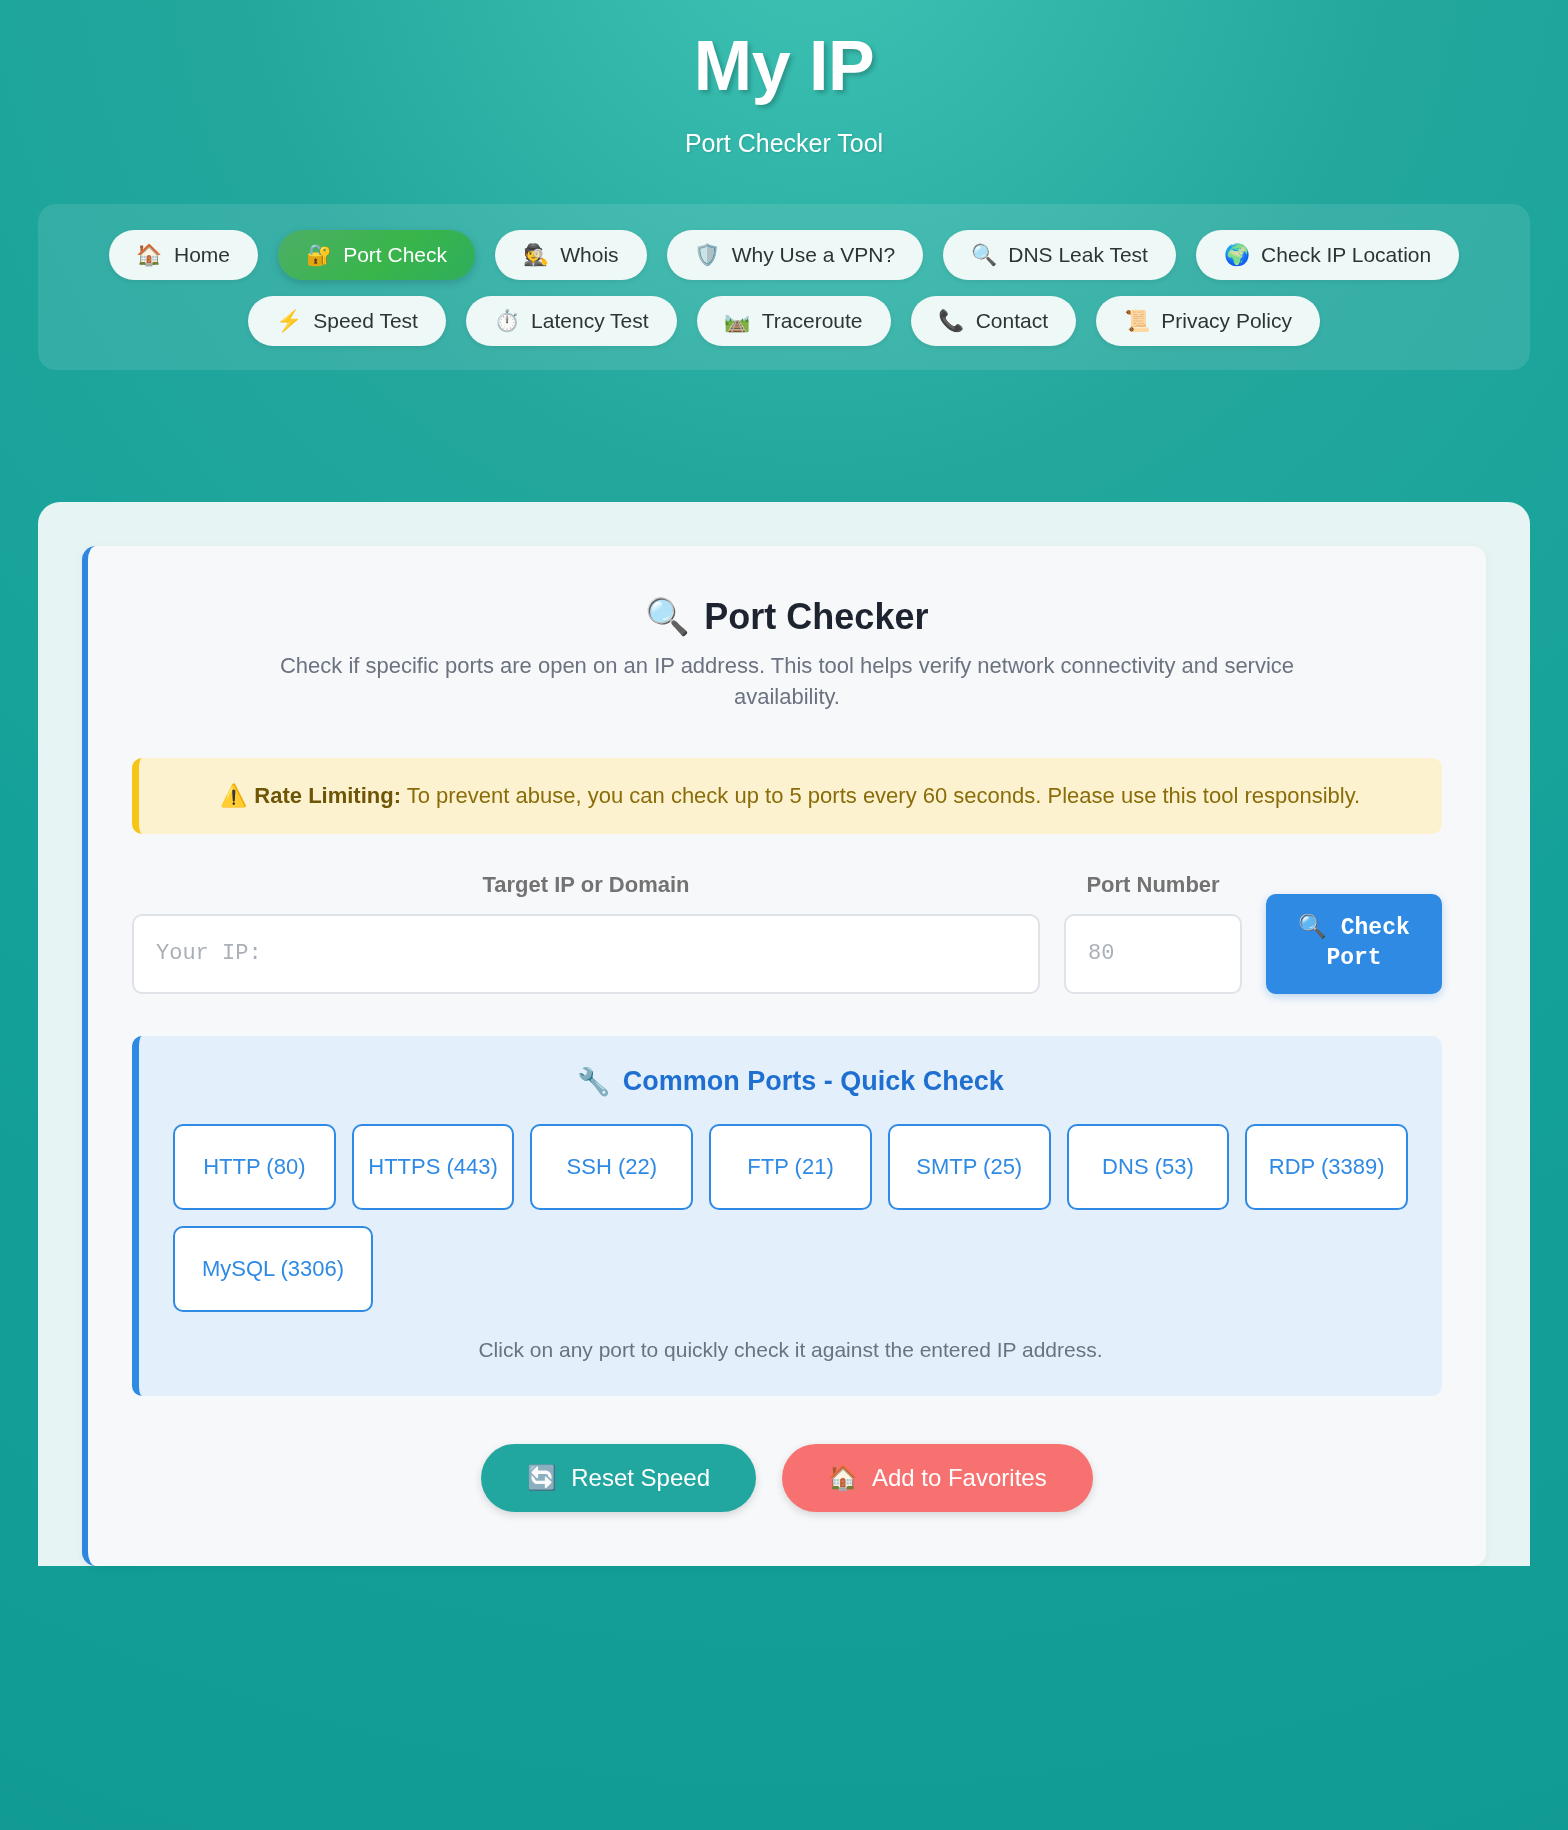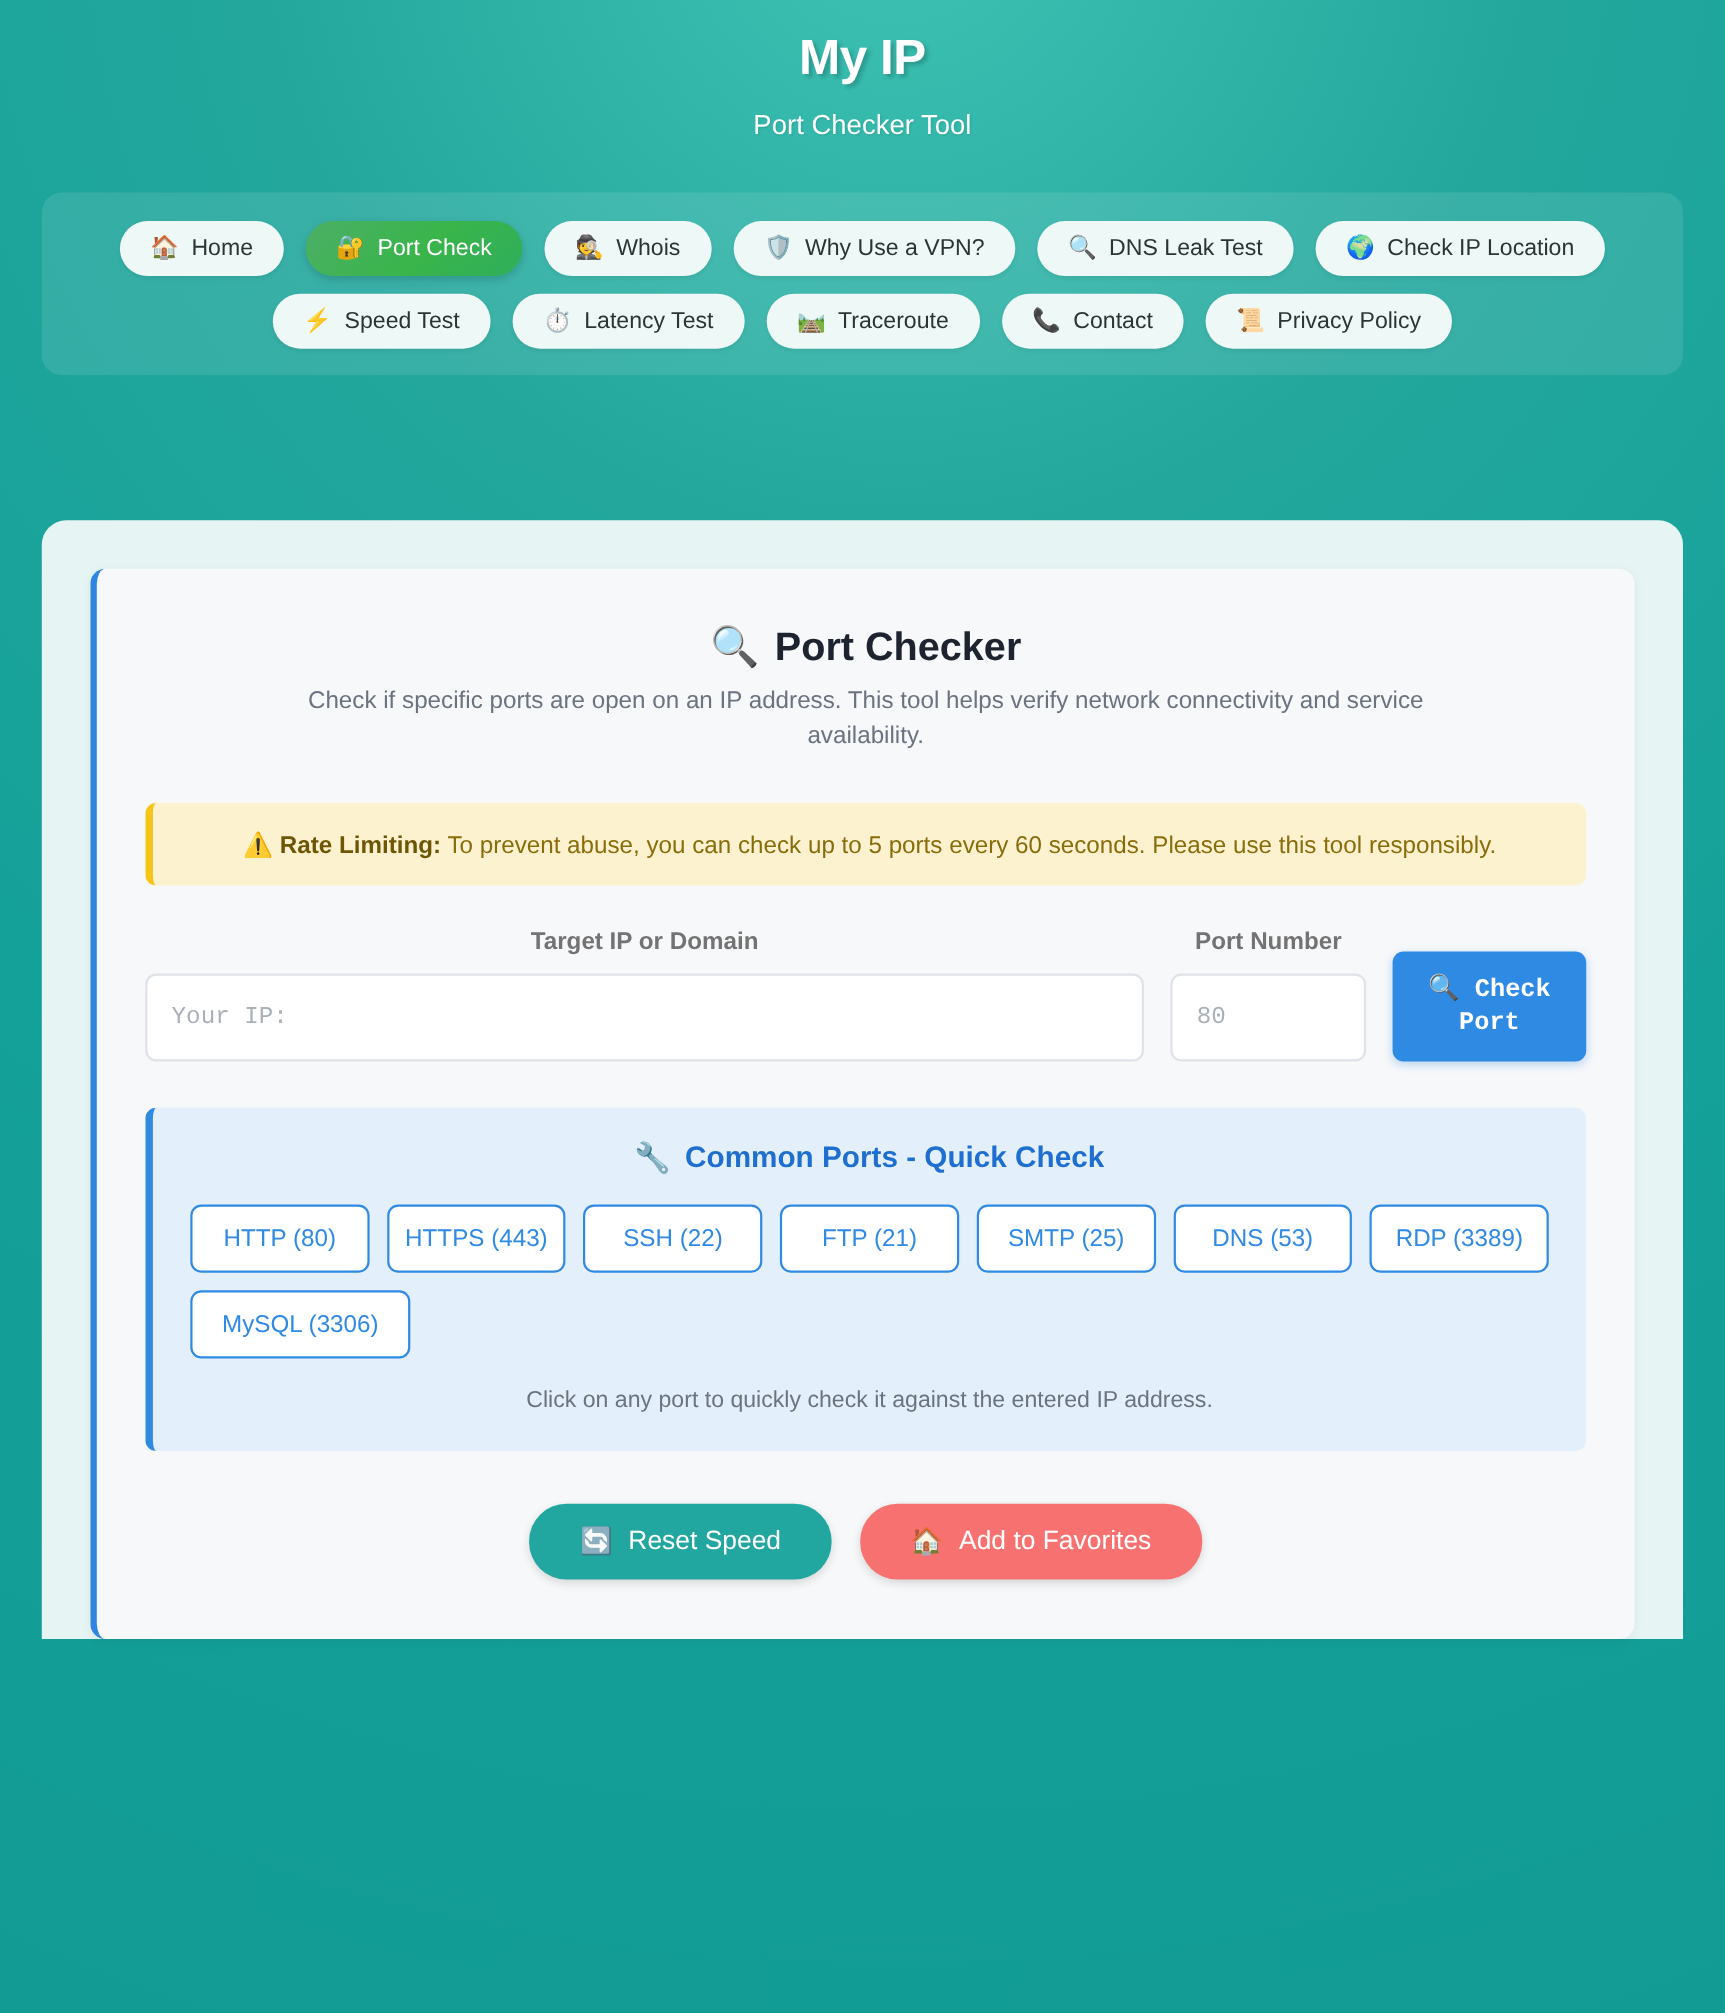--- a/index.html
+++ b/index.html
@@ -21,7 +21,7 @@
     text-align: center;
   }
   .site-title {
-    font-size: 45px;
+    font-size: 70px;
     font-weight: bold;
     color: #ffffff;
     letter-spacing: -0.5px;

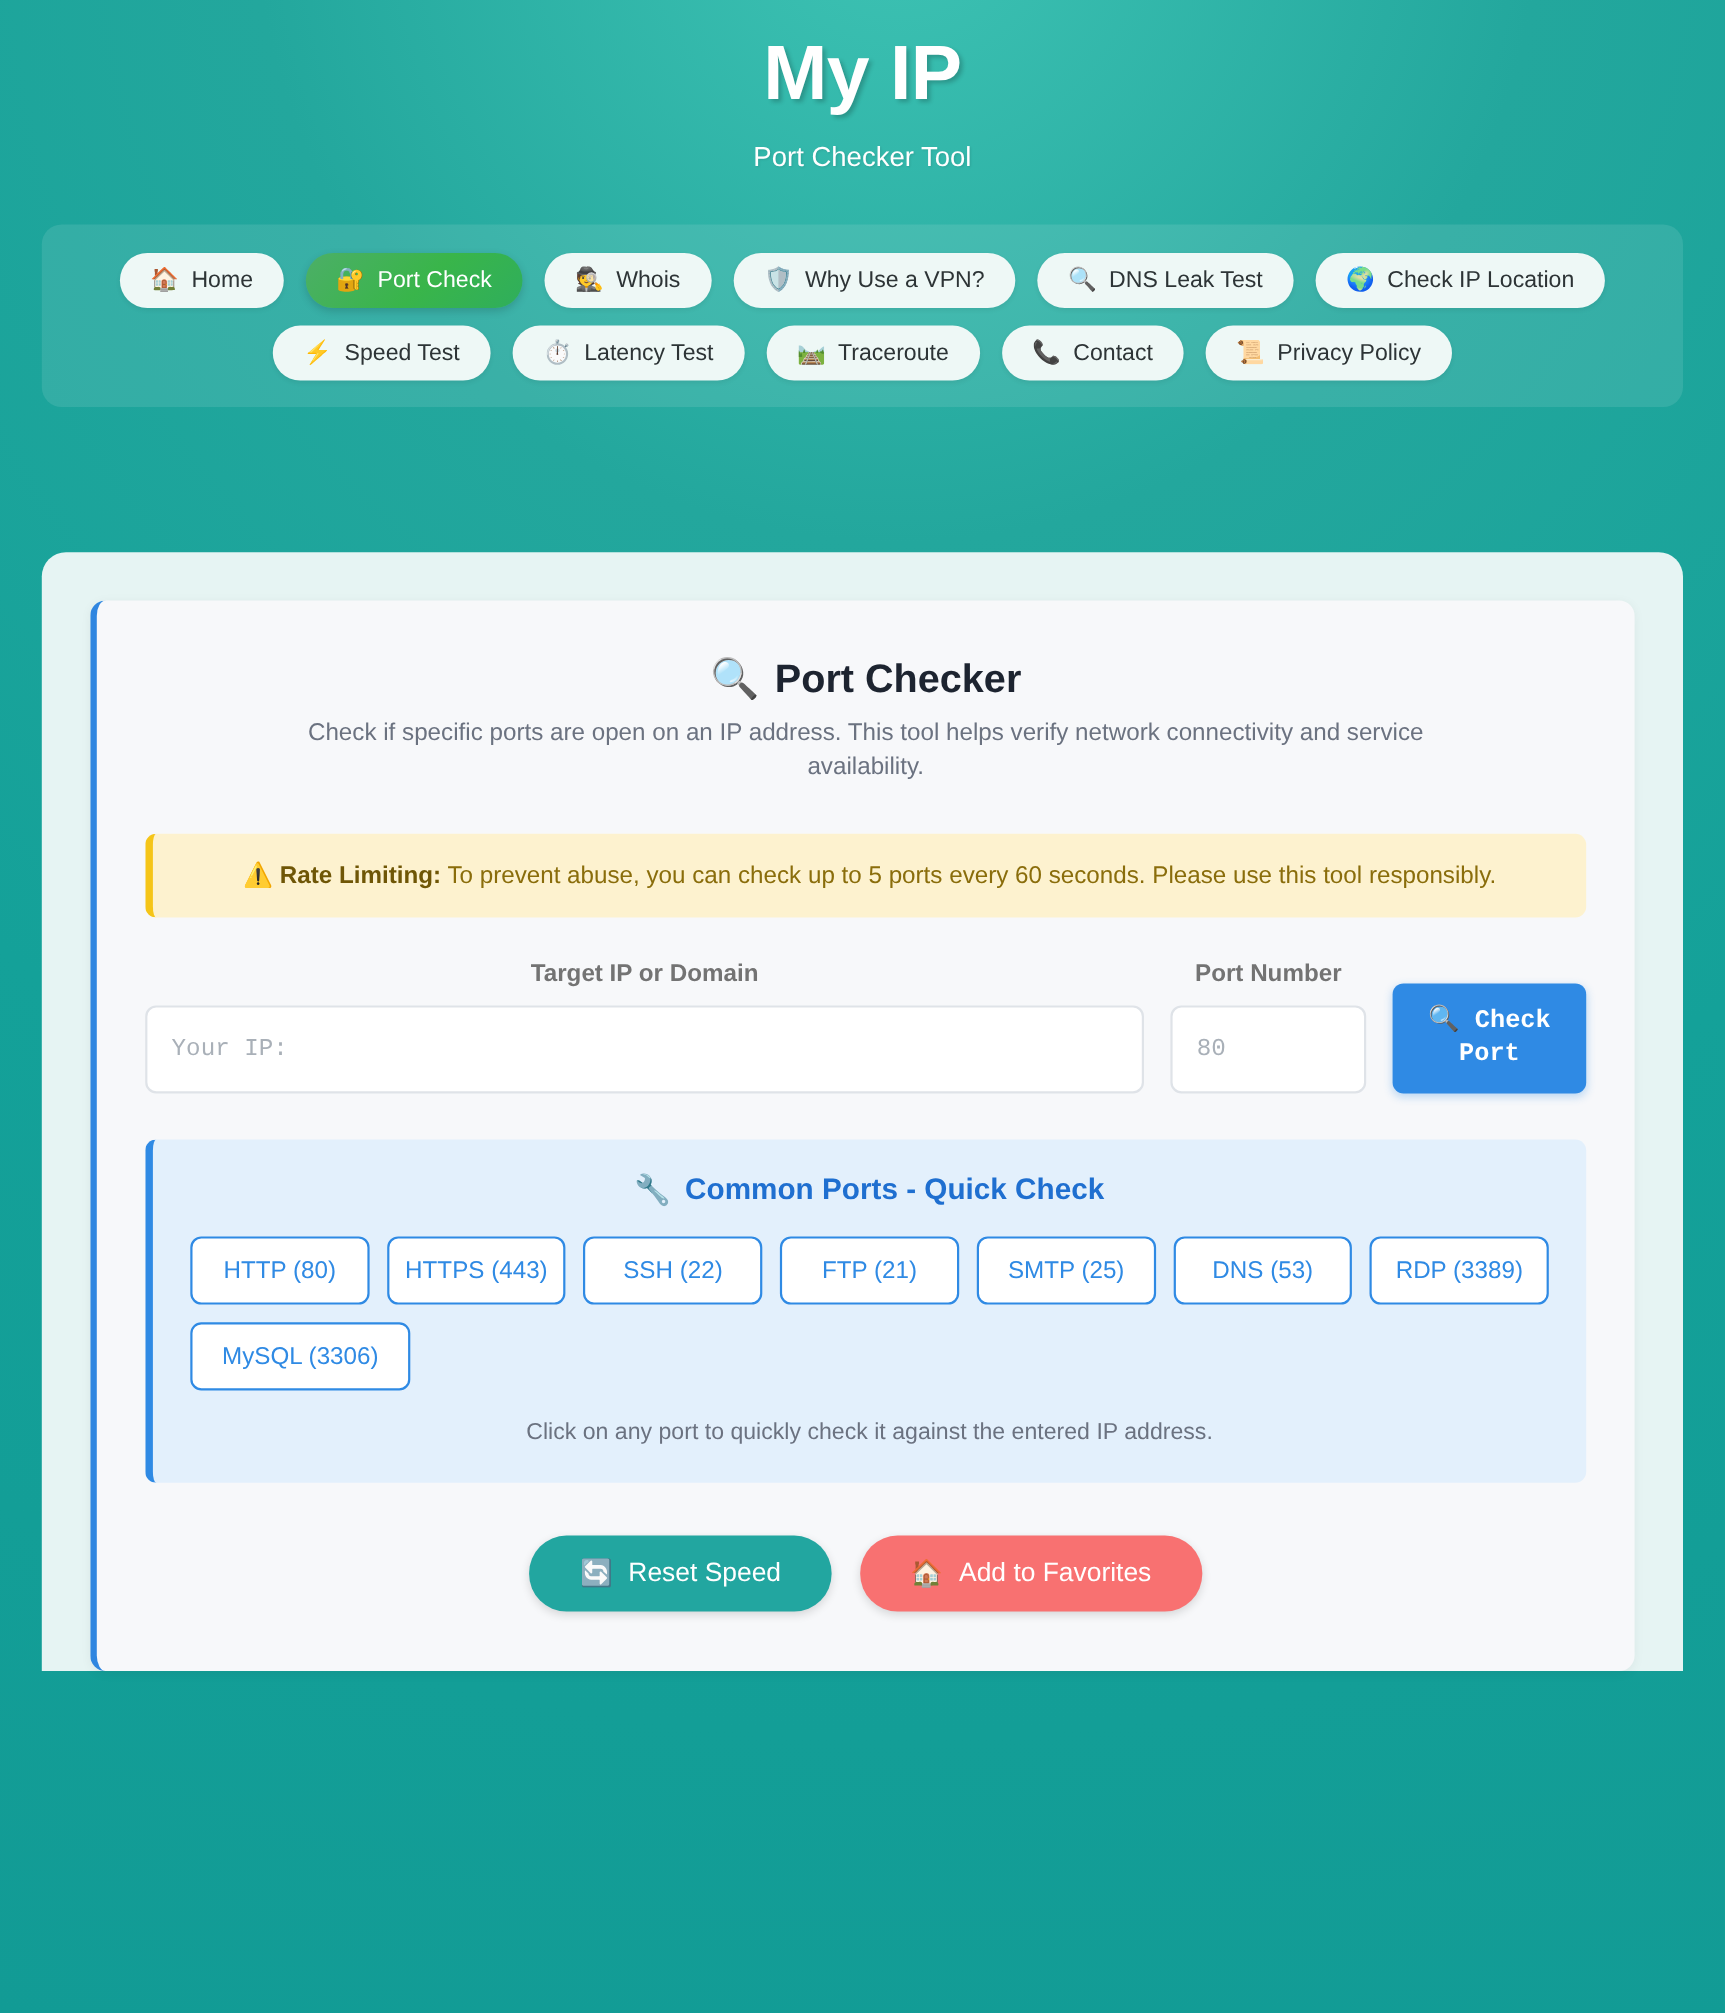--- a/index.html
+++ b/index.html
@@ -209,7 +209,7 @@
     border-radius: 10px;
     font-family: "Liberation Sans", sans-serif;
     font-size: 22px;
-    padding: 16px 6px;
+    padding: 28px 6px;
     text-align: center;
     cursor: pointer;
   }

